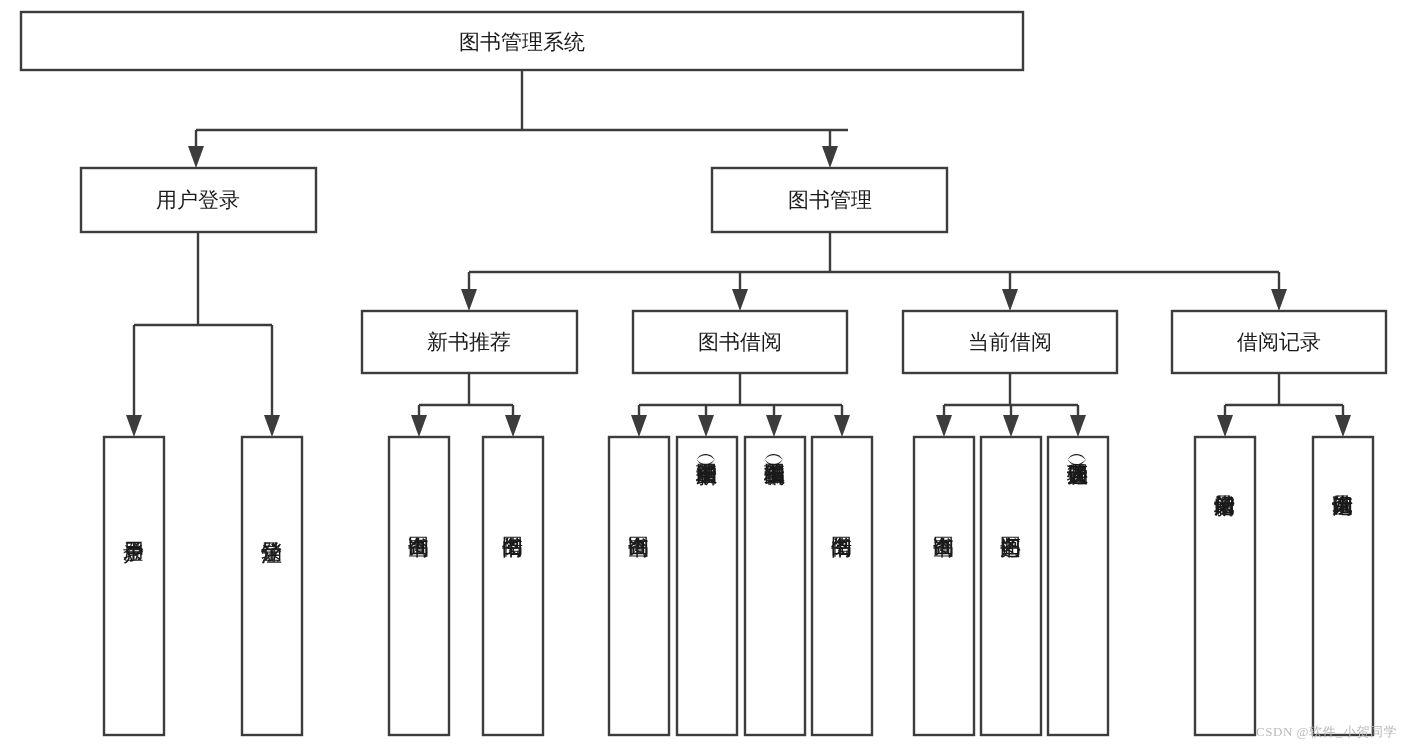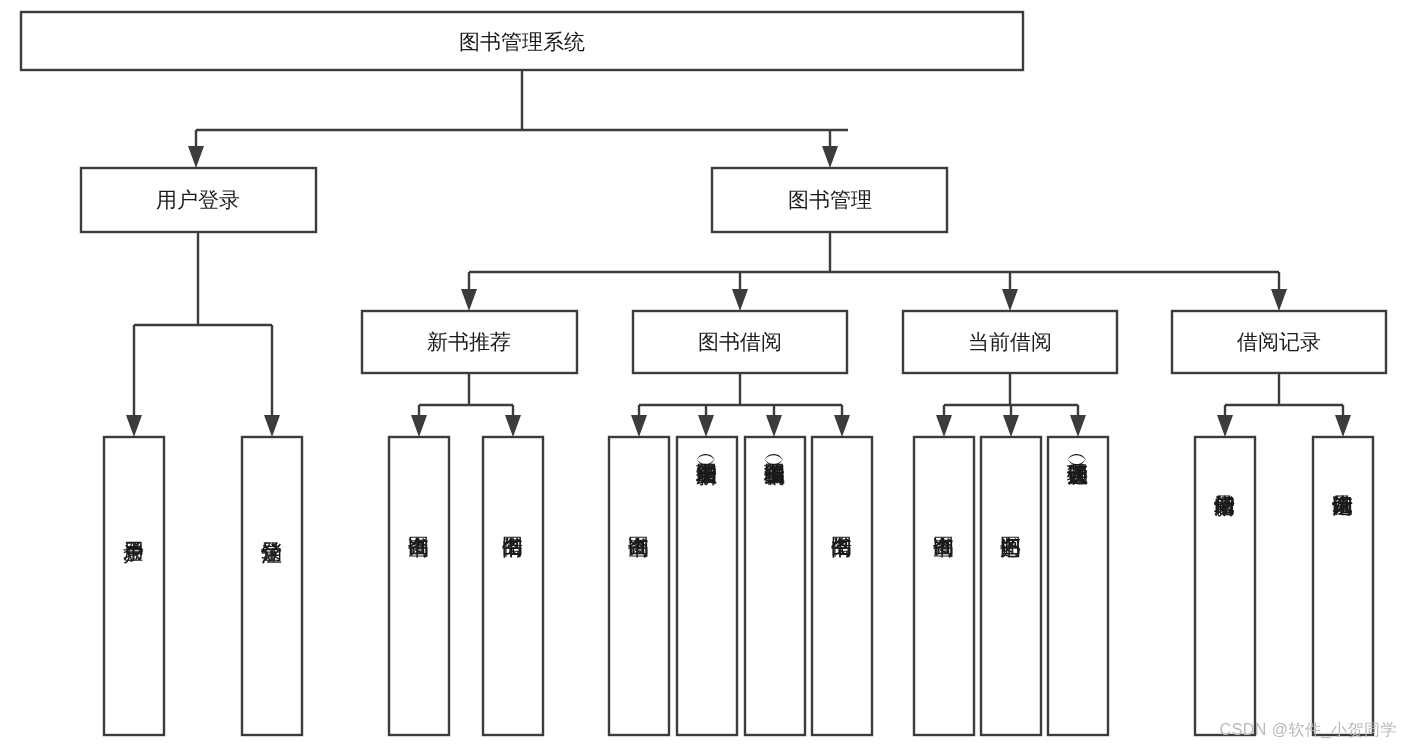--- a/index.html
+++ b/index.html
@@ -60,8 +60,8 @@
     position: absolute;
     right: 8px;
     bottom: 6px;
-    font-family: Liberation Sans, sans-serif;
-    font-size: 16px;
+    font-family: Liberation Serif, serif;
+    font-size: 13px;
     color: #b9b9b9;
     letter-spacing: 0.5px;
     white-space: nowrap;

